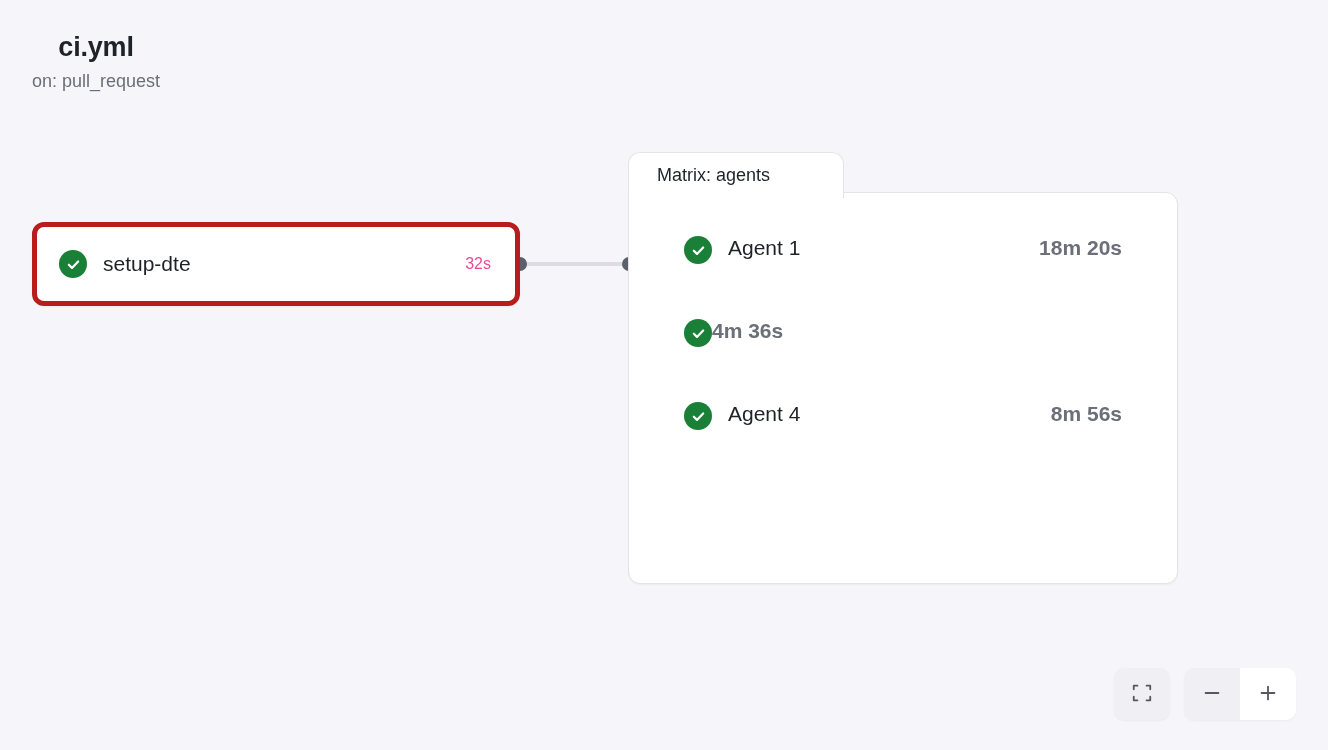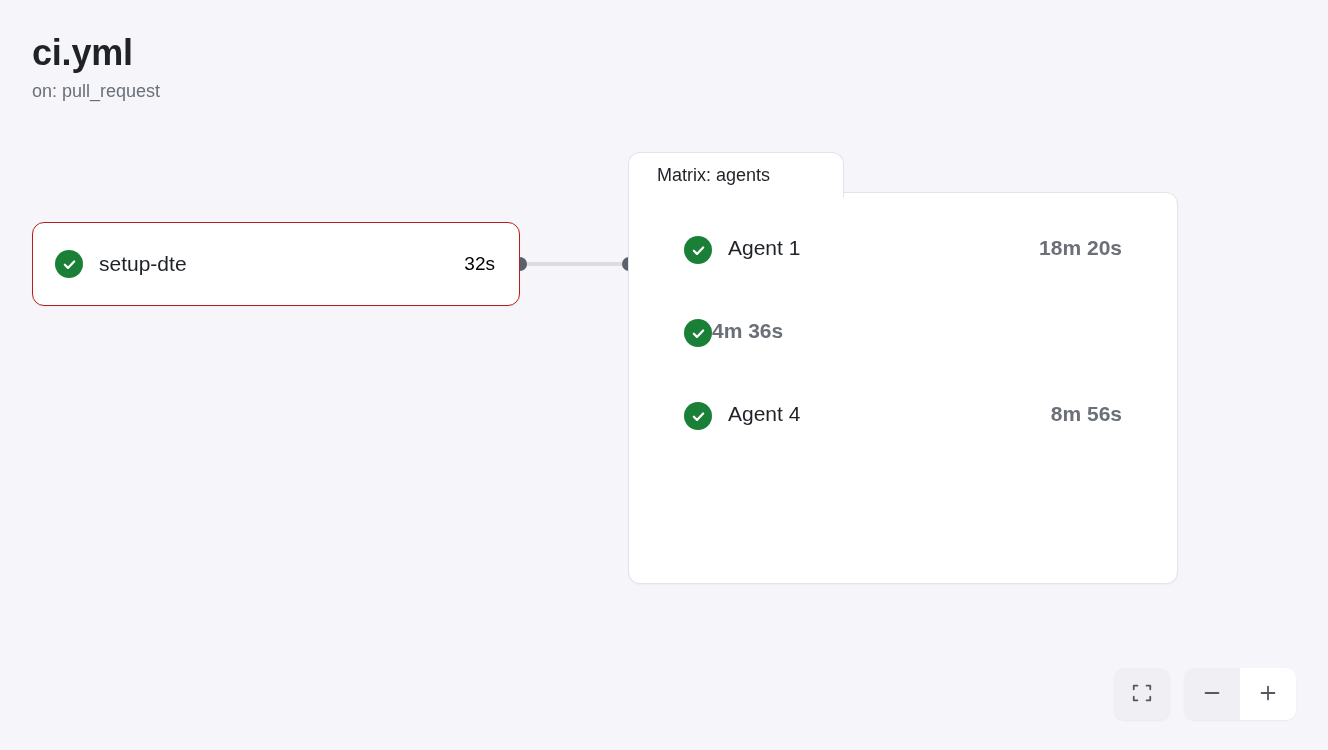--- a/index.html
+++ b/index.html
@@ -23,11 +23,12 @@
     top: 32px;
   }
   .header-title {
-    font-size: 36px;
+    font-size: 27px;
     font-weight: bold;
     color: #1f2328;
     line-height: 1.15;
     letter-spacing: -0.2px;
+    text-align: center;
   }
   .header-subtitle {
     font-size: 18px;

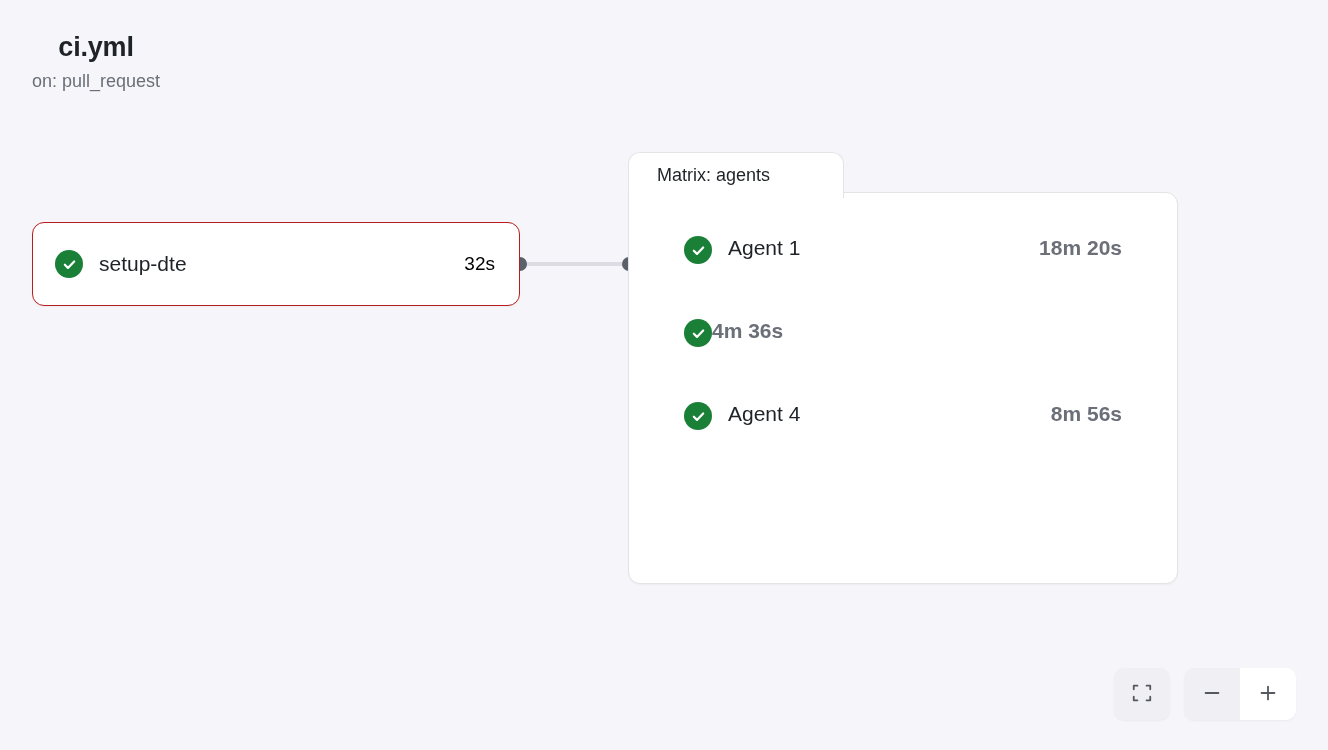--- a/index.html
+++ b/index.html
@@ -53,7 +53,7 @@
     height: 84px;
     box-sizing: border-box;
     background: #ffffff;
-    border: 1px solid #b91c1c;
+    border: 5px solid #b91c1c;
     border-radius: 12px;
     box-shadow: 0 1px 2px rgba(16, 18, 27, 0.04);
     display: flex;

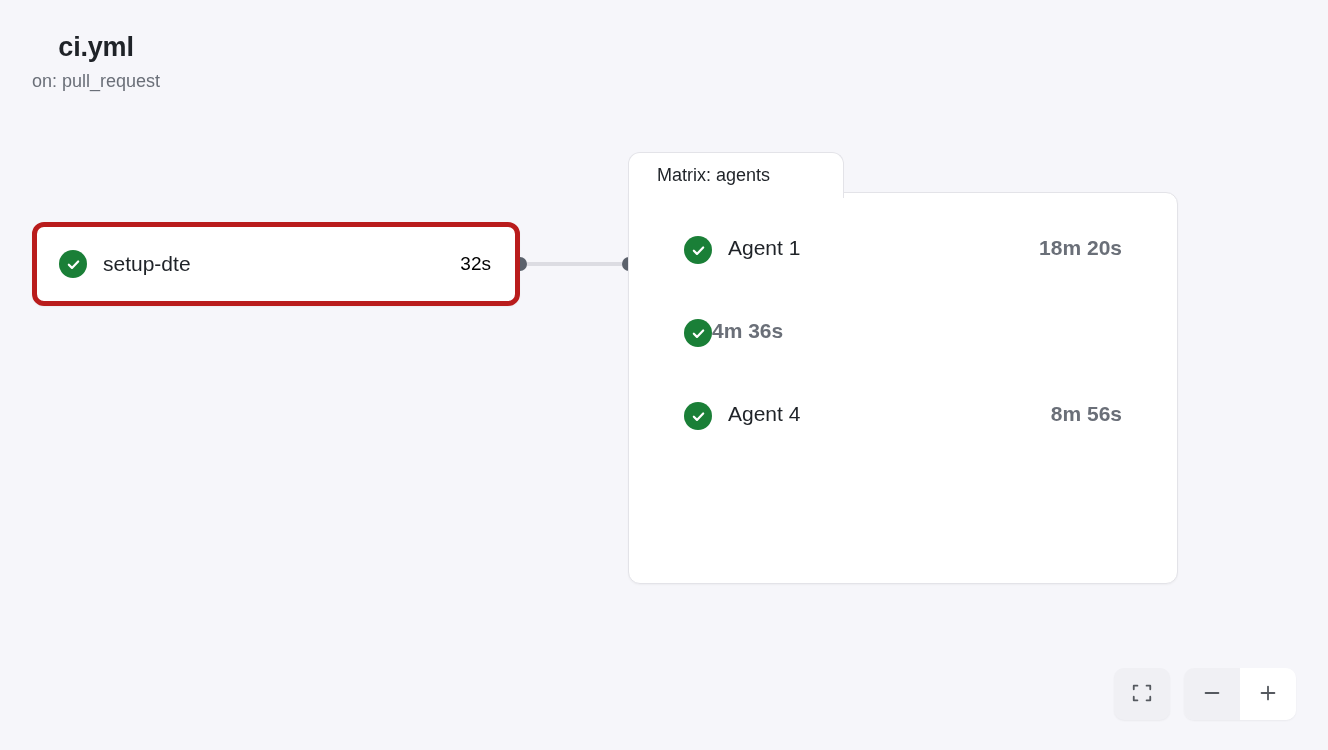--- a/index.html
+++ b/index.html
@@ -68,8 +68,8 @@
     white-space: nowrap;
   }
   .job-node-duration {
-    font-size: 19px;
-    color: #000000;
+    font-size: 16px;
+    color: #ec4899;
     white-space: nowrap;
   }
 

